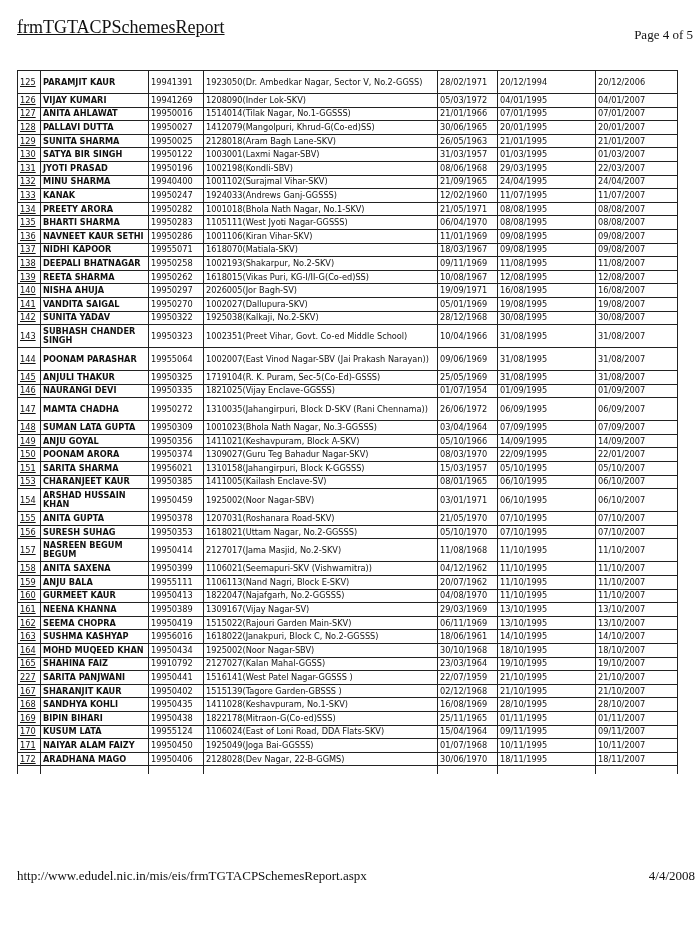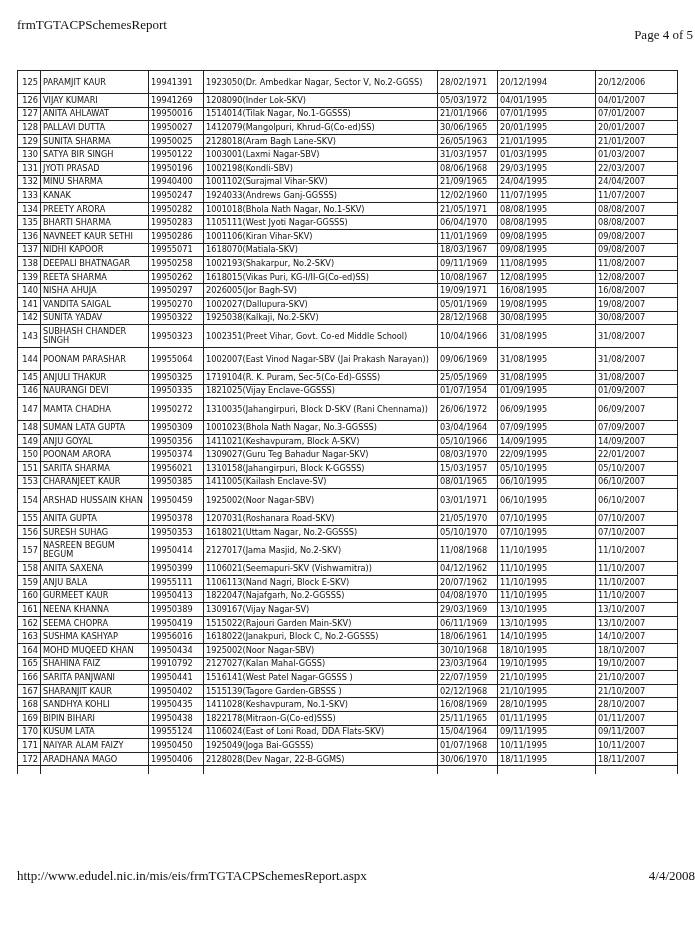--- a/index.html
+++ b/index.html
@@ -4,7 +4,7 @@
 <style>
   html, body { margin: 0; padding: 0; background: #ffffff; }
   body { width: 695px; height: 950px; position: relative; overflow: hidden; font-family: "Liberation Serif", serif; color: #111; }
-  .hdr-title { position: absolute; left: 17px; top: 17px; font-size: 13px; }
+  .hdr-title { position: absolute; left: 17px; top: 17px; font-size: 18px; text-decoration: underline; }
   .hdr-page { position: absolute; right: 2px; top: 27px; font-size: 13px; }
   .ftr-url { position: absolute; left: 17px; top: 868px; font-size: 13px; }
   .ftr-date { position: absolute; right: 0px; top: 868px; font-size: 13px; margin-left: 30px; }

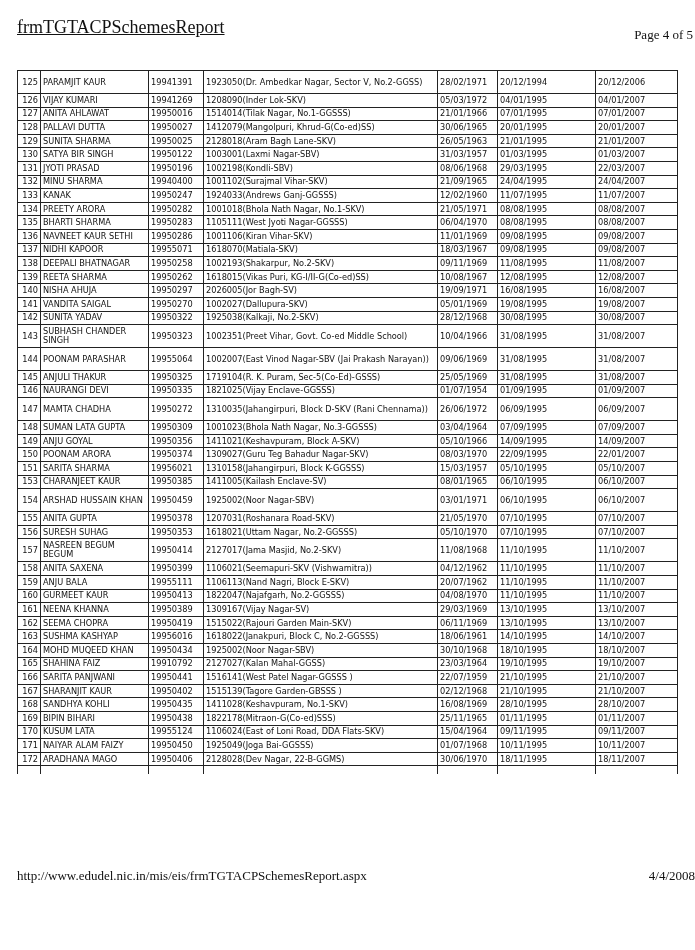--- a/index.html
+++ b/index.html
@@ -11,7 +11,7 @@
   table.rep { position: absolute; left: 17px; top: 70px; border-collapse: collapse; table-layout: fixed; width: 660px; font-family: "DejaVu Sans", sans-serif; font-size: 8.2px; }
   table.rep td { border: 1px solid #222; padding: 0 2px; height: 12.6px; line-height: 9px; vertical-align: middle; white-space: normal; overflow: hidden; }
   table.rep tr.tall td { height: 22px; }
-  td.sl { text-align: right; }
+  td.sl { text-align: left; text-decoration: underline; }
   td.nm { font-weight: normal; }
   tr.tail td { height: 8px; border-bottom: none; }
 </style>

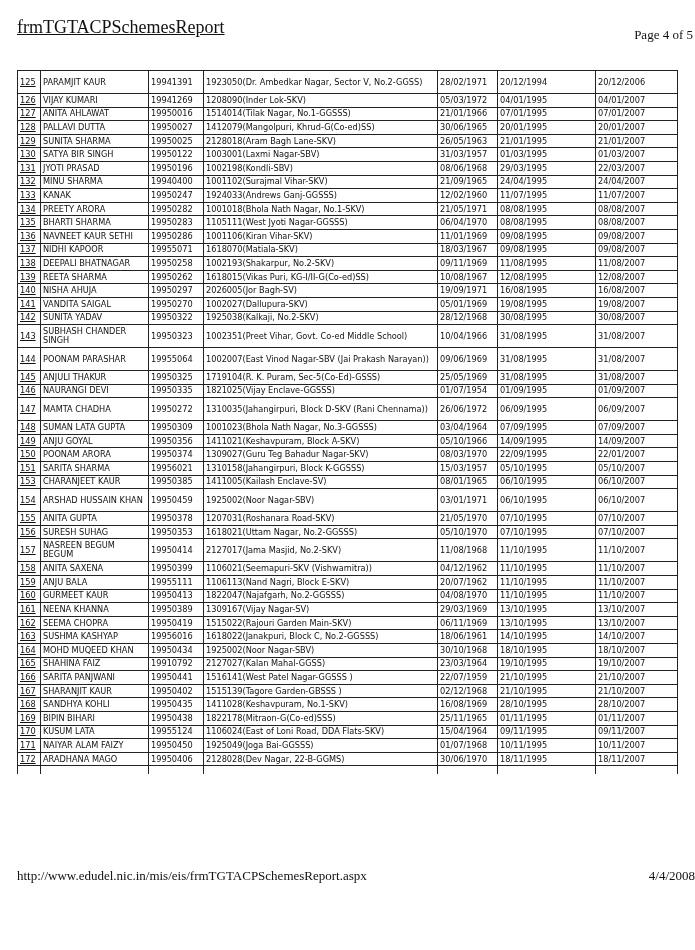--- a/index.html
+++ b/index.html
@@ -12,7 +12,7 @@
   table.rep td { border: 1px solid #222; padding: 0 2px; height: 12.6px; line-height: 9px; vertical-align: middle; white-space: normal; overflow: hidden; }
   table.rep tr.tall td { height: 22px; }
   td.sl { text-align: left; text-decoration: underline; }
-  td.nm { font-weight: normal; }
+  td.nm { font-weight: bold; }
   tr.tail td { height: 8px; border-bottom: none; }
 </style>
 </head>

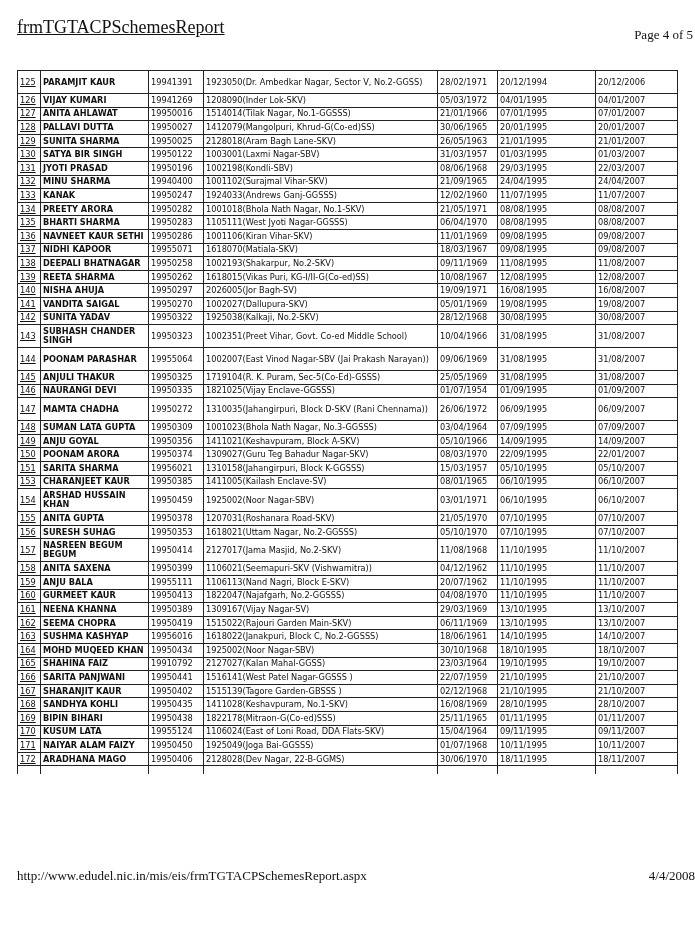--- a/index.html
+++ b/index.html
@@ -393,7 +393,7 @@
         <td>19/10/2007</td>
       </tr>
       <tr>
-        <td class="sl">166</td>
+        <td class="sl">227</td>
         <td class="nm">SARITA PANJWANI</td>
         <td>19950441</td>
         <td>1516141(West Patel Nagar-GGSSS )</td>

